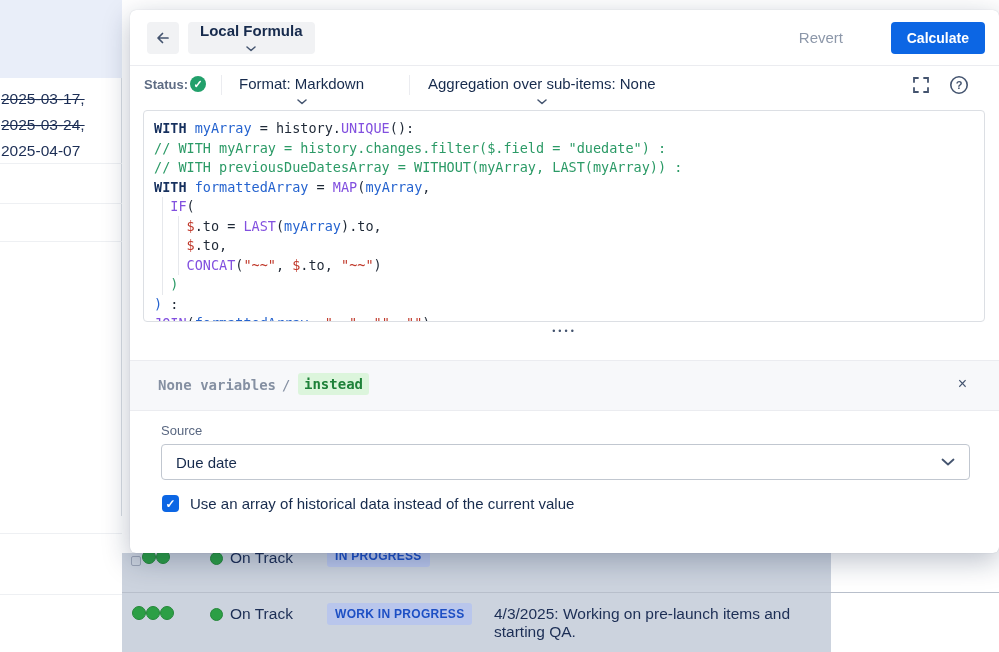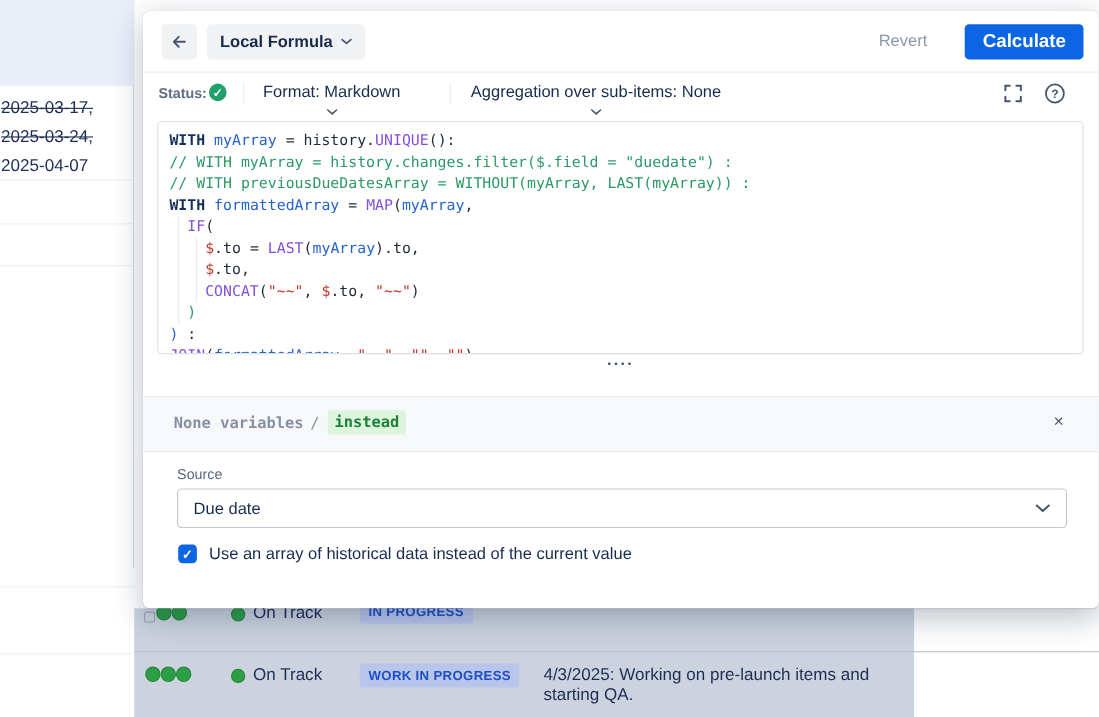--- a/index.html
+++ b/index.html
@@ -33,7 +33,7 @@
   .back-btn { position:absolute; left:17px; top:12px; width:32px; height:32px; background:#f1f2f4; border-radius:4px;
               display:flex; align-items:center; justify-content:center; color:#44546f; font-size:17px; cursor:pointer; }
   .title-chip { position:absolute; left:58px; top:12px; height:32px; background:#f1f2f4; border-radius:4px;
-                display:flex; align-items:center; gap:7px; padding:0 12px; font-size:15px; font-weight:bold; color:#172b4d; cursor:pointer; }
+                display:flex; align-items:center; gap:7px; padding:0 12px; font-size:15px; font-weight:bold; color:#172b4d; cursor:pointer;flex-direction:column; }
   .revert { position:absolute; right:156px; top:19px; font-size:15px; color:#8c97a9; cursor:pointer; }
   .calc-btn { position:absolute; right:14px; top:12px; height:32px; background:#0c66e4; color:#fff; border:none;
               border-radius:4px; font-size:17px; font-weight:bold; padding:0 16px; font-family:inherit; cursor:pointer; }

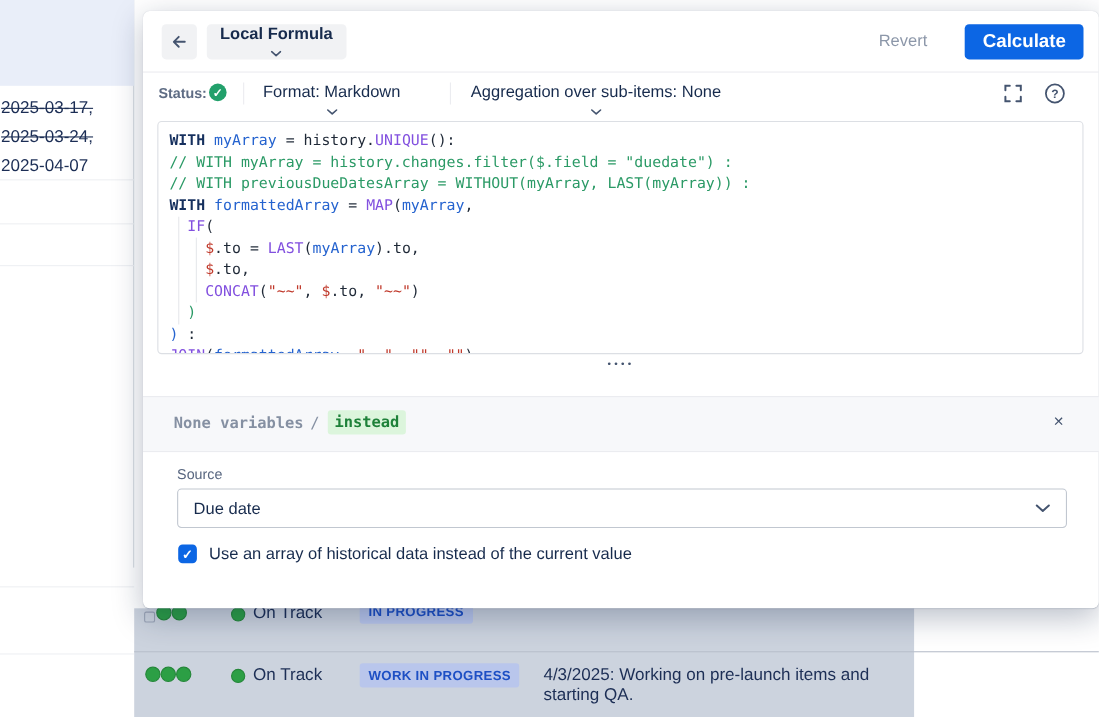--- a/index.html
+++ b/index.html
@@ -36,7 +36,7 @@
                 display:flex; align-items:center; gap:7px; padding:0 12px; font-size:15px; font-weight:bold; color:#172b4d; cursor:pointer;flex-direction:column; }
   .revert { position:absolute; right:156px; top:19px; font-size:15px; color:#8c97a9; cursor:pointer; }
   .calc-btn { position:absolute; right:14px; top:12px; height:32px; background:#0c66e4; color:#fff; border:none;
-              border-radius:4px; font-size:17px; font-weight:bold; padding:0 16px; font-family:inherit; cursor:pointer; }
+              border-radius:4px; font-size:14px; font-weight:bold; padding:0 16px; font-family:inherit; cursor:pointer; }
 
   .toolbar { position:absolute; left:0; top:56px; width:100%; height:39px; }
   .status-lbl { position:absolute; left:14px; top:11px; font-size:13px; font-weight:bold; color:#5e6c84; }

